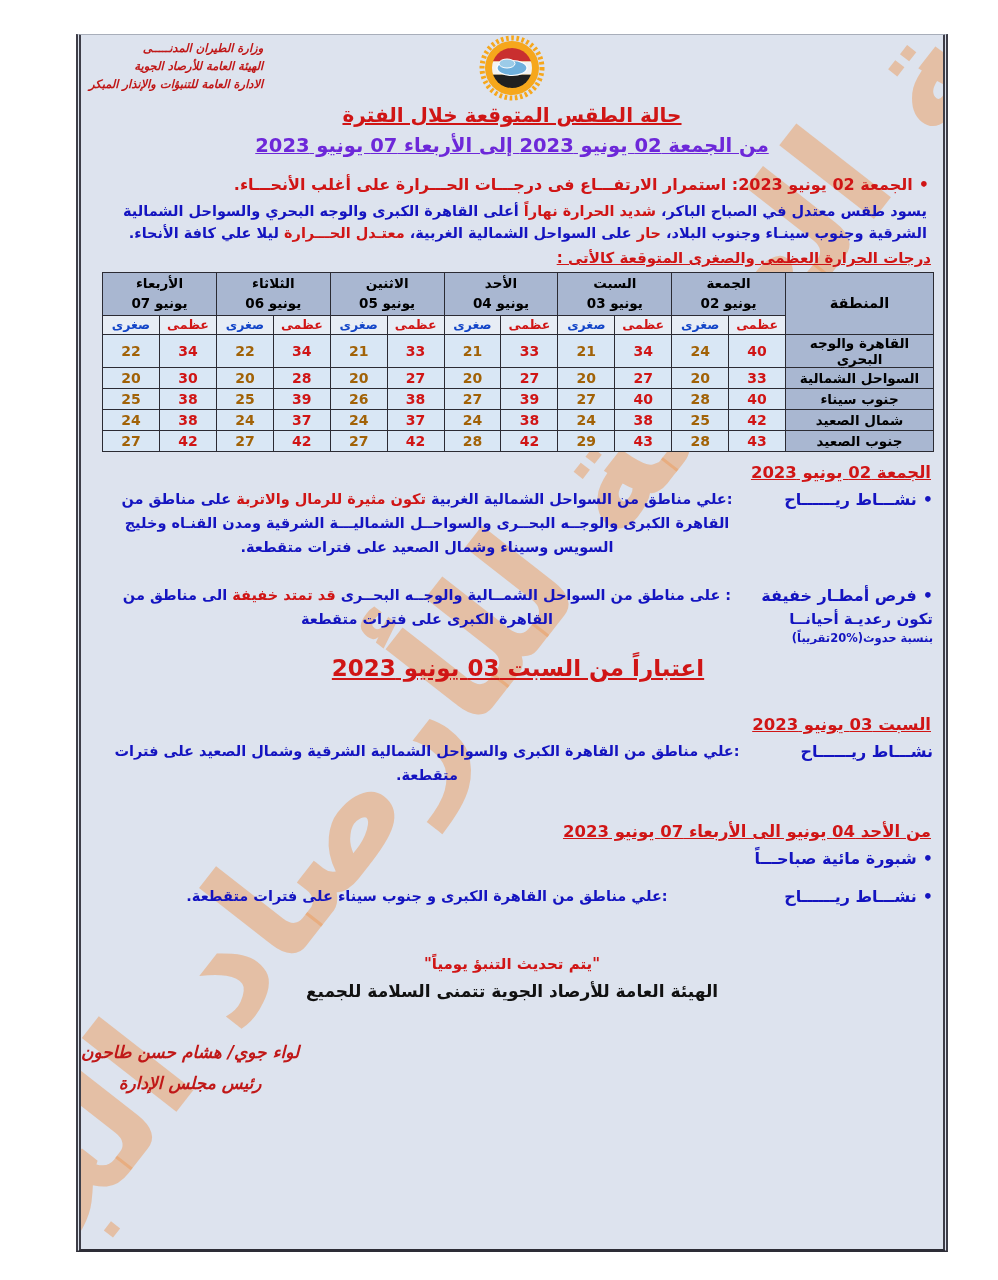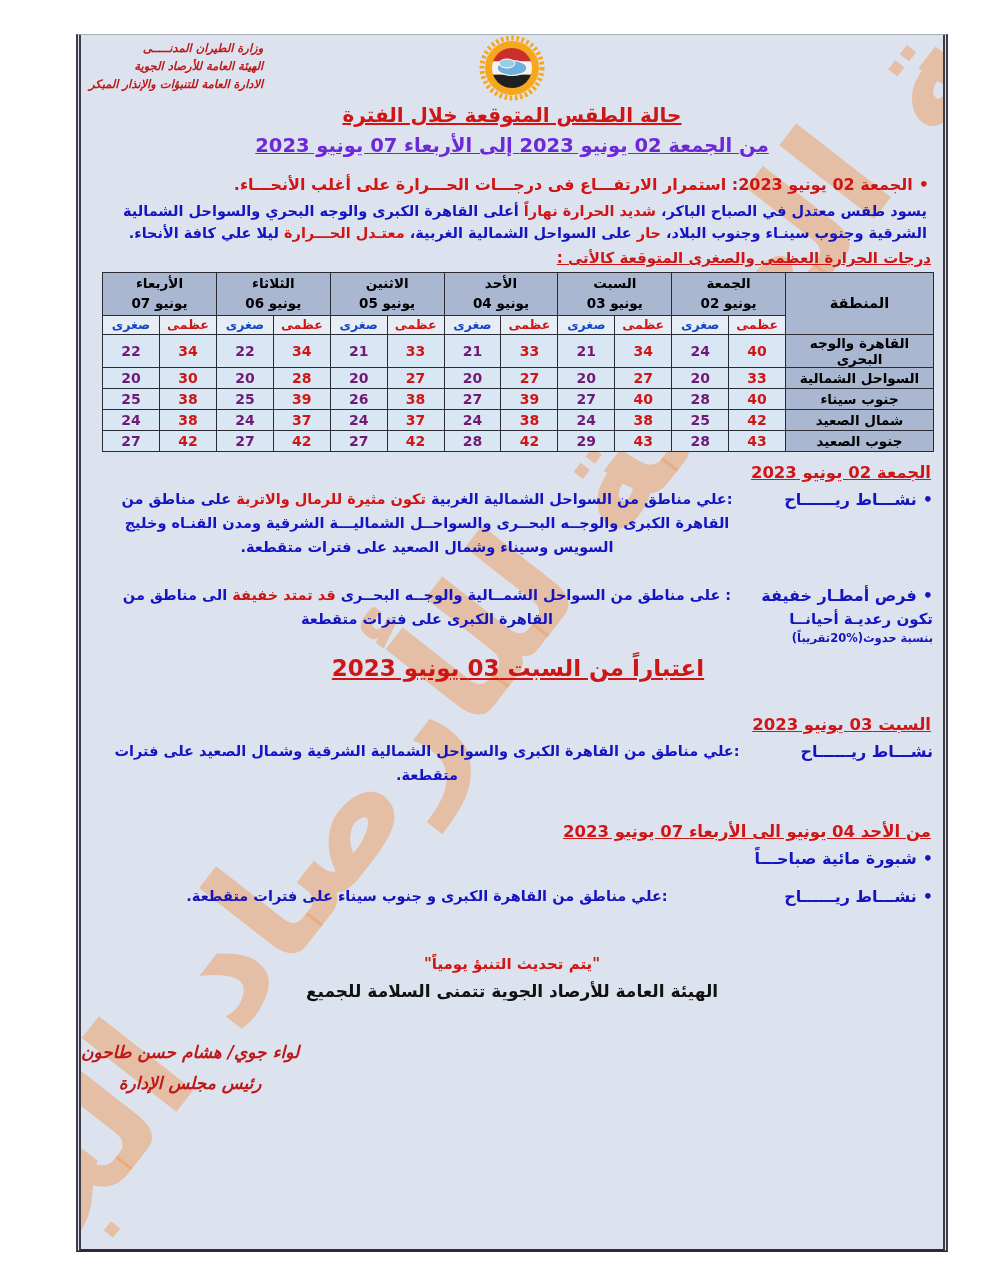--- a/index.html
+++ b/index.html
@@ -61,7 +61,7 @@
   .trow td{background:#d9e7f5;font-weight:bold;font-size:14px;height:20px;}
   .trow .region-c{background:#a9b7d1;color:#000;font-size:13.5px;}
   .vmax{color:#d01515;}
-  .vmin{color:#701a75;}
+  .vmin{color:#a16207;}
   
   .sec{
     color:#d01515;font-weight:bold;font-size:16.5px;text-decoration:underline;

